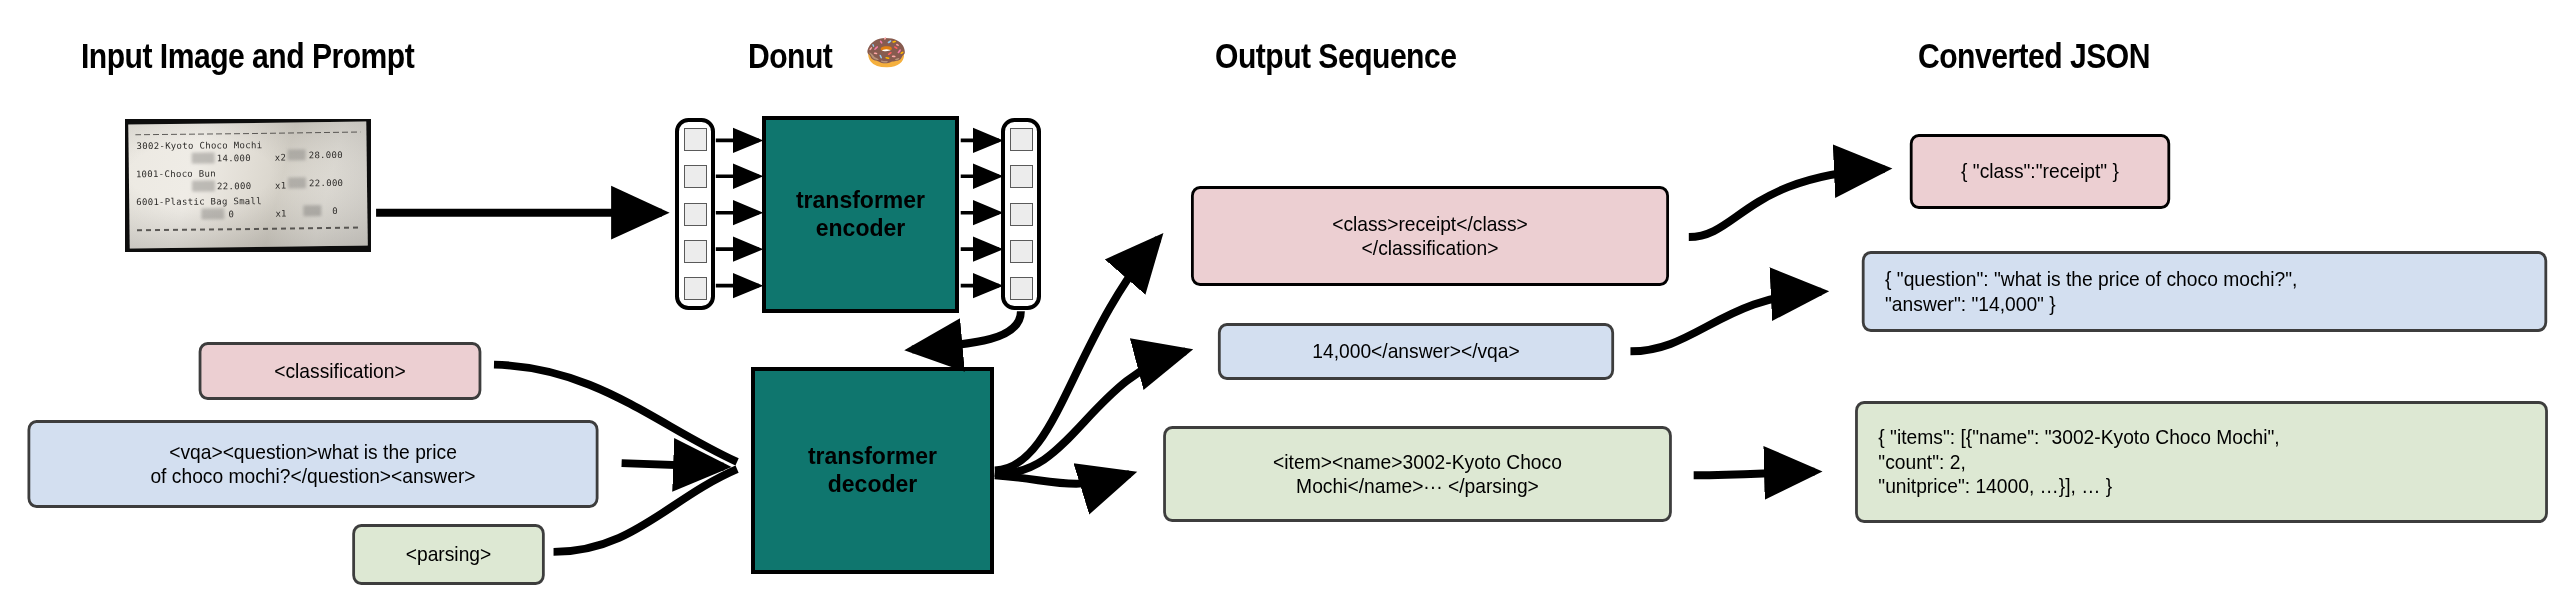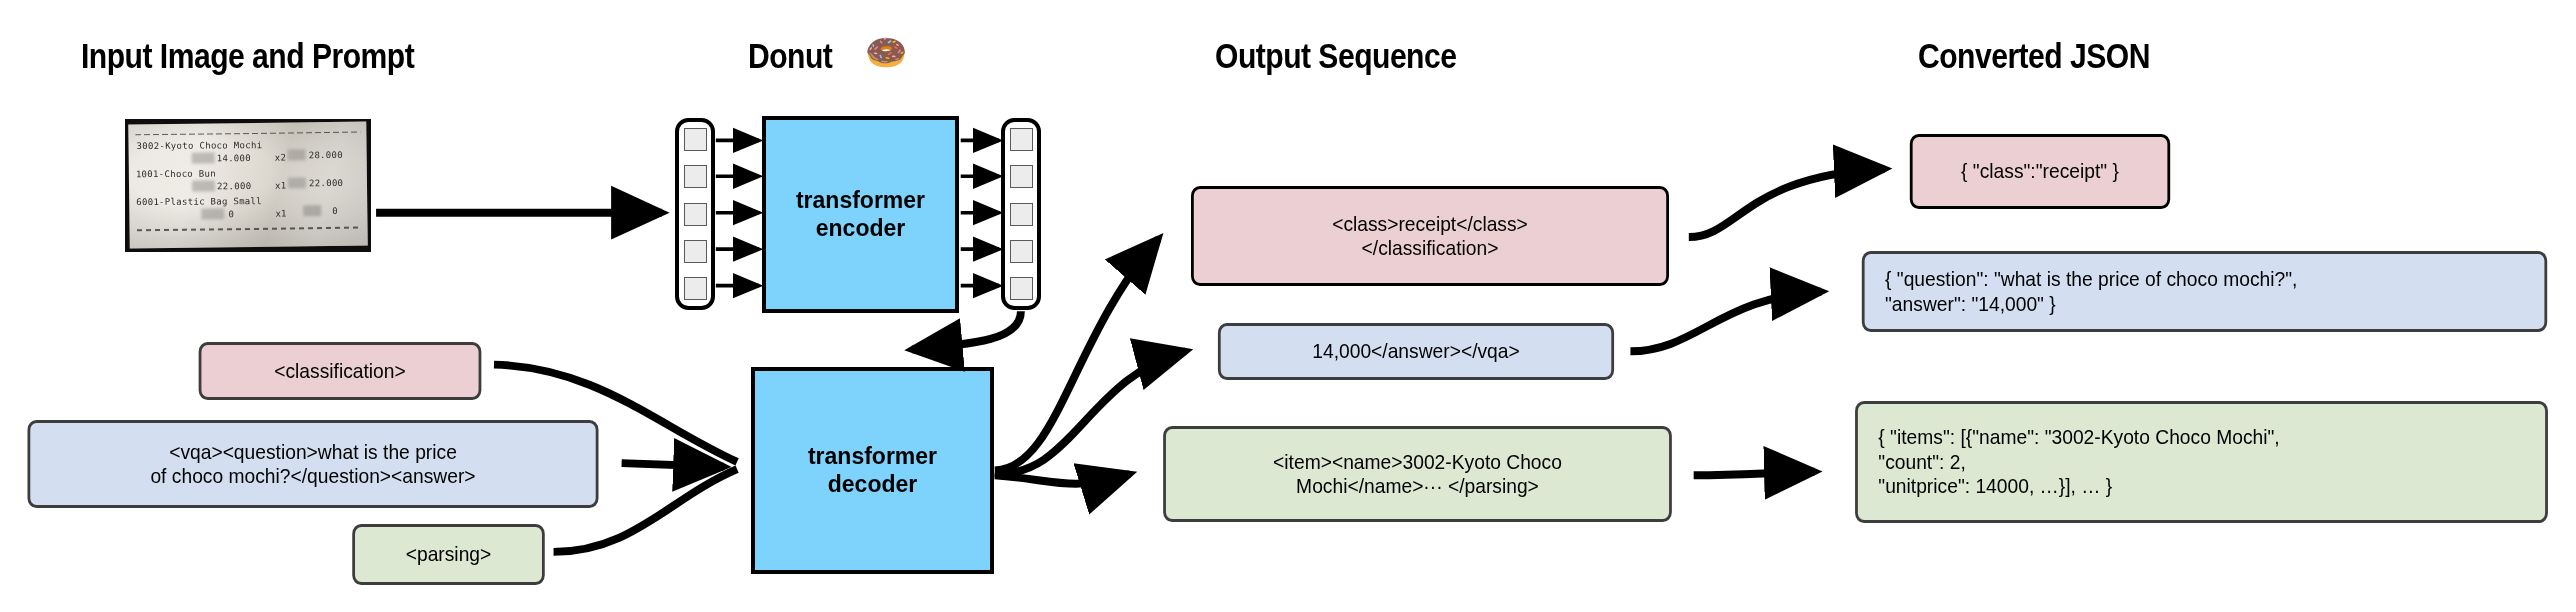--- a/index.html
+++ b/index.html
@@ -89,7 +89,7 @@
   .model-block{
     position:absolute;
     box-sizing:border-box;
-    background:#7dd3fc;
+    background:#0f766e;
     border:4.3px solid #000;
     display:flex;align-items:center;justify-content:center;
     font-family:"Liberation Sans",sans-serif;

